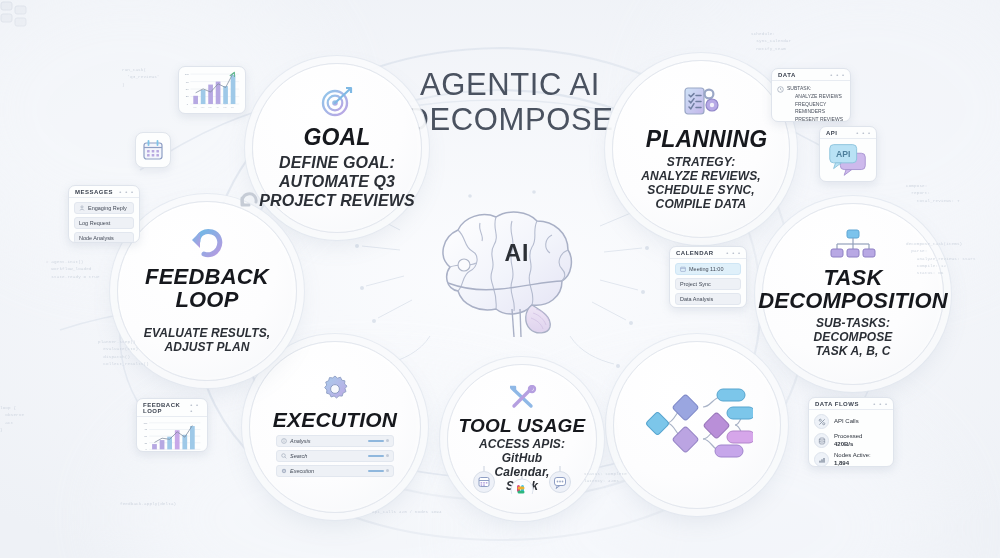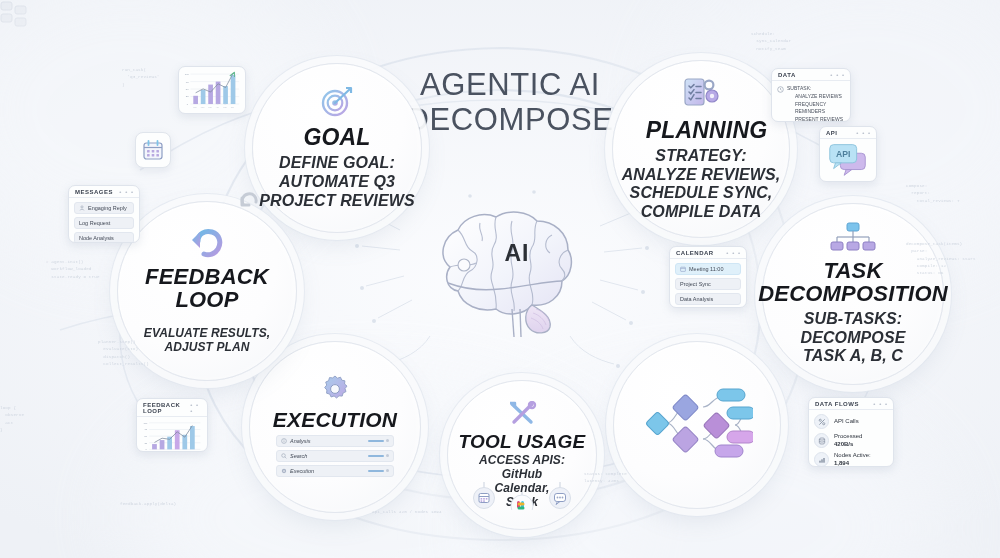--- a/index.html
+++ b/index.html
@@ -54,7 +54,7 @@
 
   #node-planning{left:612px;top:60px;width:178px;height:178px;}
   #node-planning .title{font-size:23px;margin-top:2px;margin-left:11px;}
-  #node-planning .sub{font-size:16px;margin-top:5px;}
+  #node-planning .sub{font-size:12px;margin-top:5px;}
 
   #node-task{left:762px;top:203px;width:182px;height:182px;}
   #node-task .title{font-size:22px;margin-top:2px;}

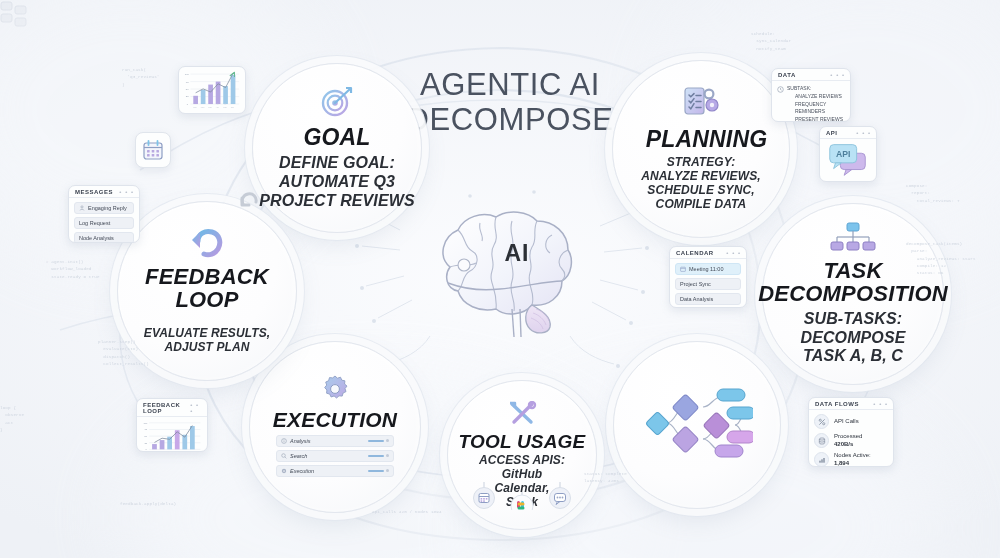--- a/index.html
+++ b/index.html
@@ -58,7 +58,7 @@
 
   #node-task{left:762px;top:203px;width:182px;height:182px;}
   #node-task .title{font-size:22px;margin-top:2px;}
-  #node-task .sub{font-size:16px;margin-top:5px;}
+  #node-task .sub{font-size:12px;margin-top:5px;}
 
   #node-evaluate{left:613px;top:341px;width:168px;height:168px;}
   #node-evaluate .title{font-size:16px;margin-top:6px;}

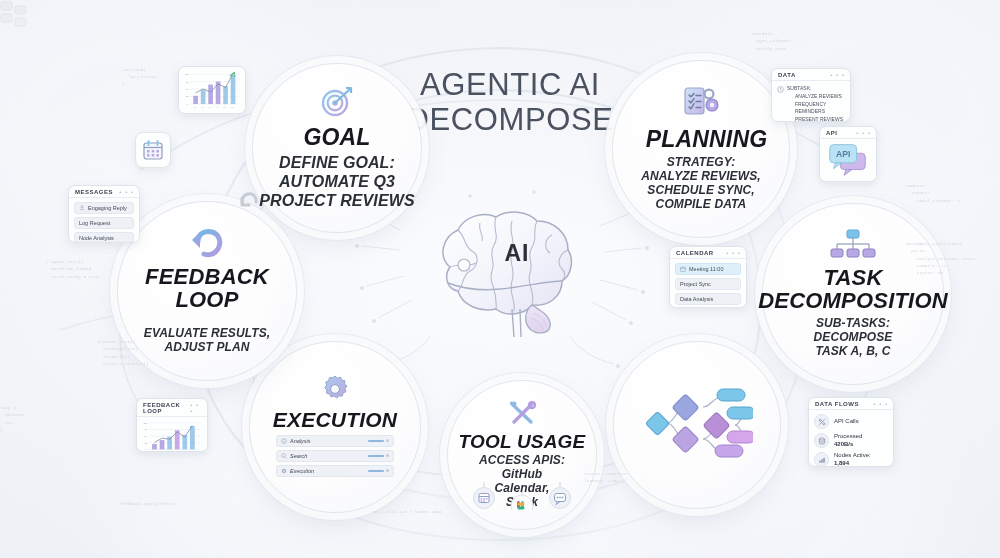--- a/index.html
+++ b/index.html
@@ -63,7 +63,7 @@
   #node-evaluate{left:613px;top:341px;width:168px;height:168px;}
   #node-evaluate .title{font-size:16px;margin-top:6px;}
 
-  #node-tool{left:447px;top:380px;width:150px;height:150px;}
+  #node-tool{left:447px;top:364px;width:150px;height:150px;}
   #node-tool .title{font-size:19px;margin-top:1px;}
   #node-tool .sub{font-size:12px;margin-top:3px;text-transform:none;}
   #node-tool .sub .cap{text-transform:uppercase;}

